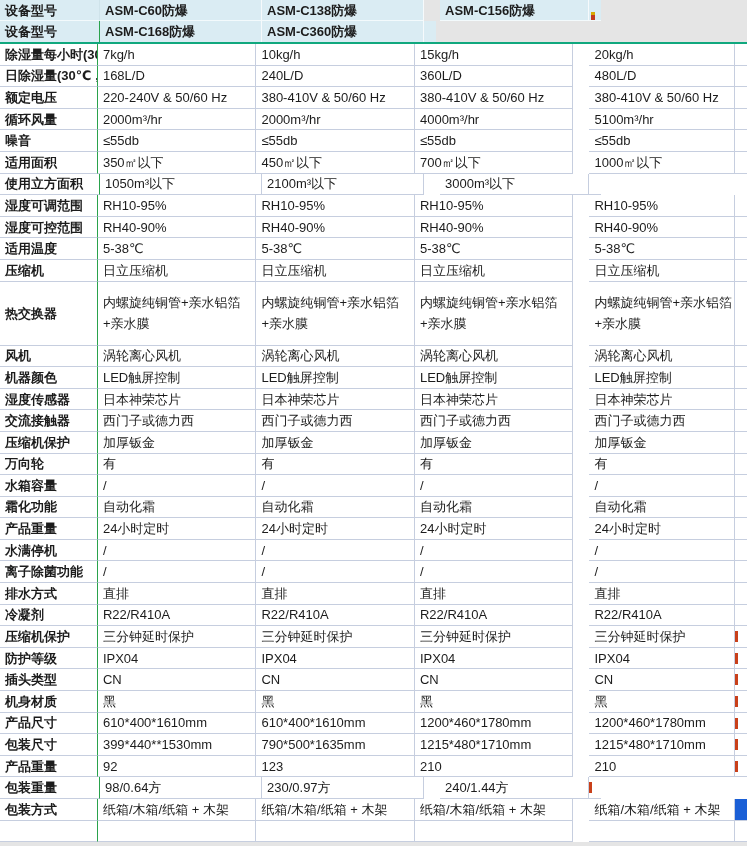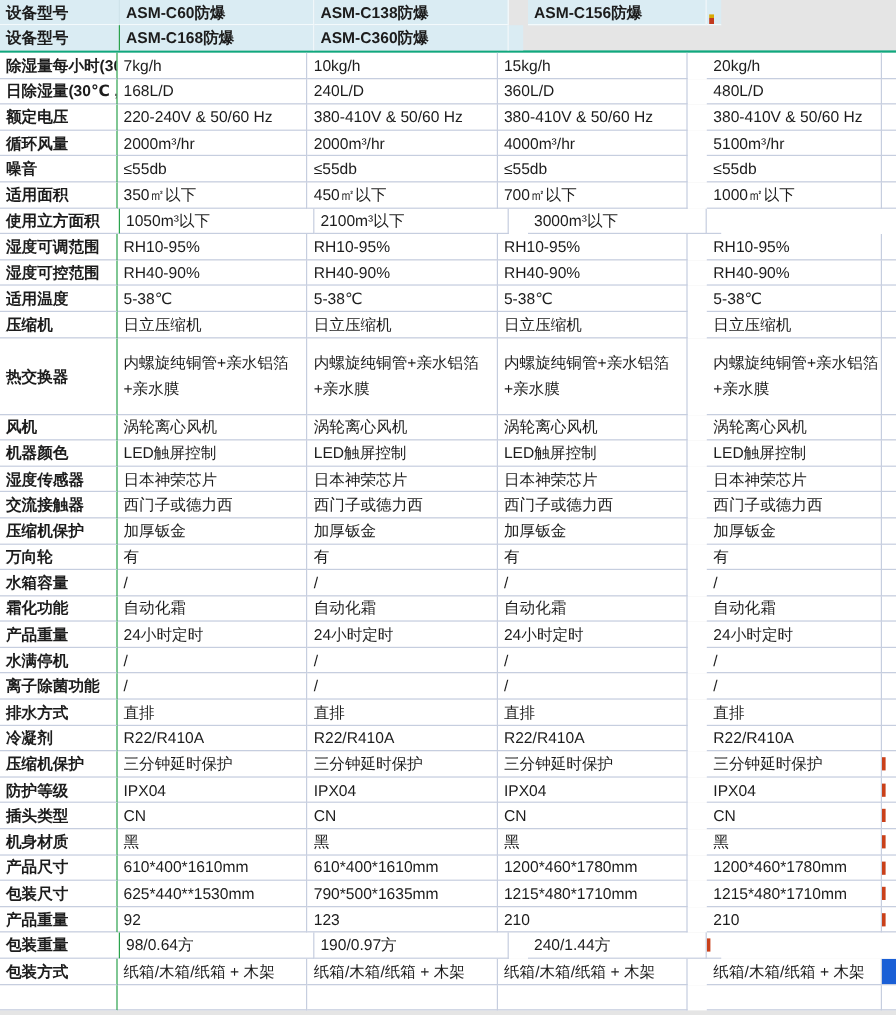--- a/index.html
+++ b/index.html
@@ -320,7 +320,7 @@
   </div>
       <div class="row">
     <div class="cell c0">包装尺寸</div>
-    <div class="cell cv">625*440**1530mm</div>
+    <div class="cell cv">399*440**1530mm</div>
     <div class="cell cv">790*500*1635mm</div>
     <div class="cell cv">1215*480*1710mm</div>
     <div class="cell c4">1215*480*1710mm</div>

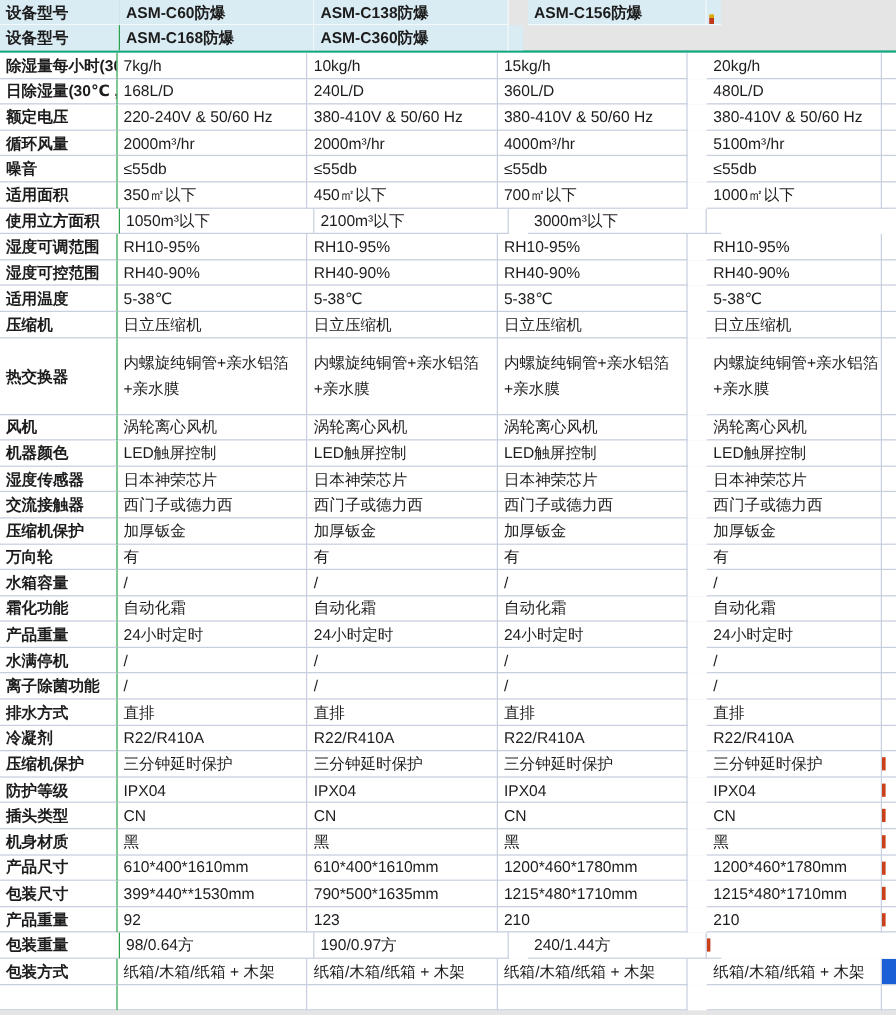--- a/index.html
+++ b/index.html
@@ -341,7 +341,7 @@
       <div class="row">
     <div class="cell c0">包装重量</div>
     <div class="cell cv">98/0.64方</div>
-    <div class="cell cv">190/0.97方</div>
+    <div class="cell cv">230/0.97方</div>
     <div class="cell c4">240/1.44方</div>
     <div class="cell c5">
           <div class="red-frag"></div>

